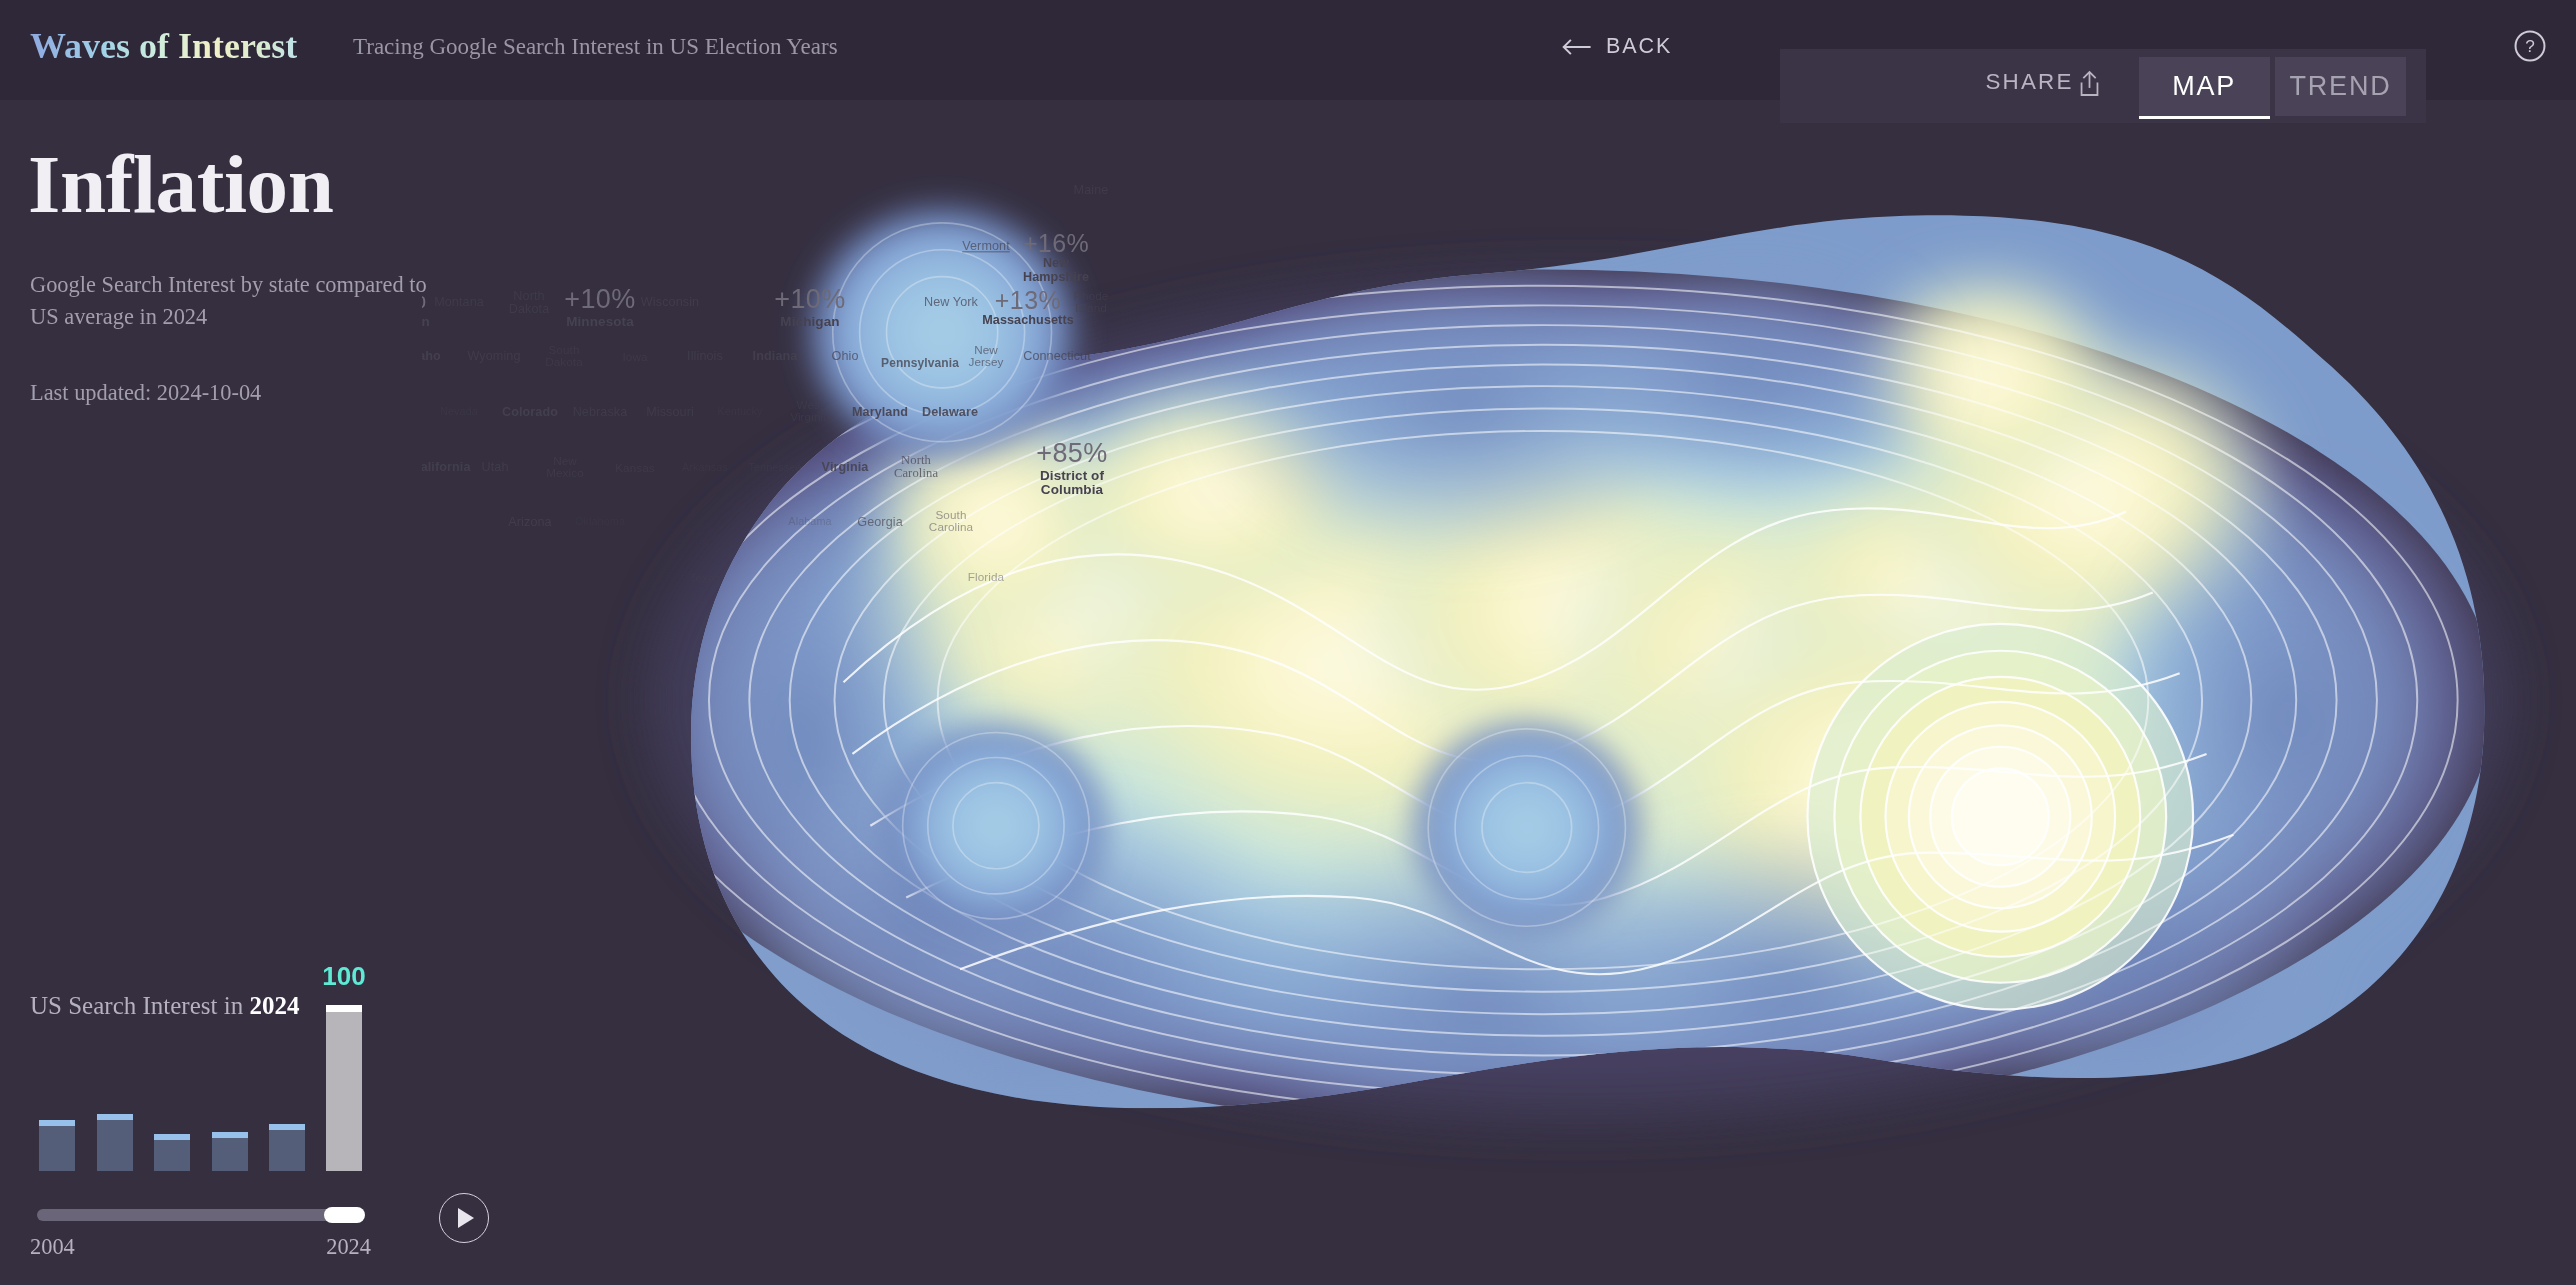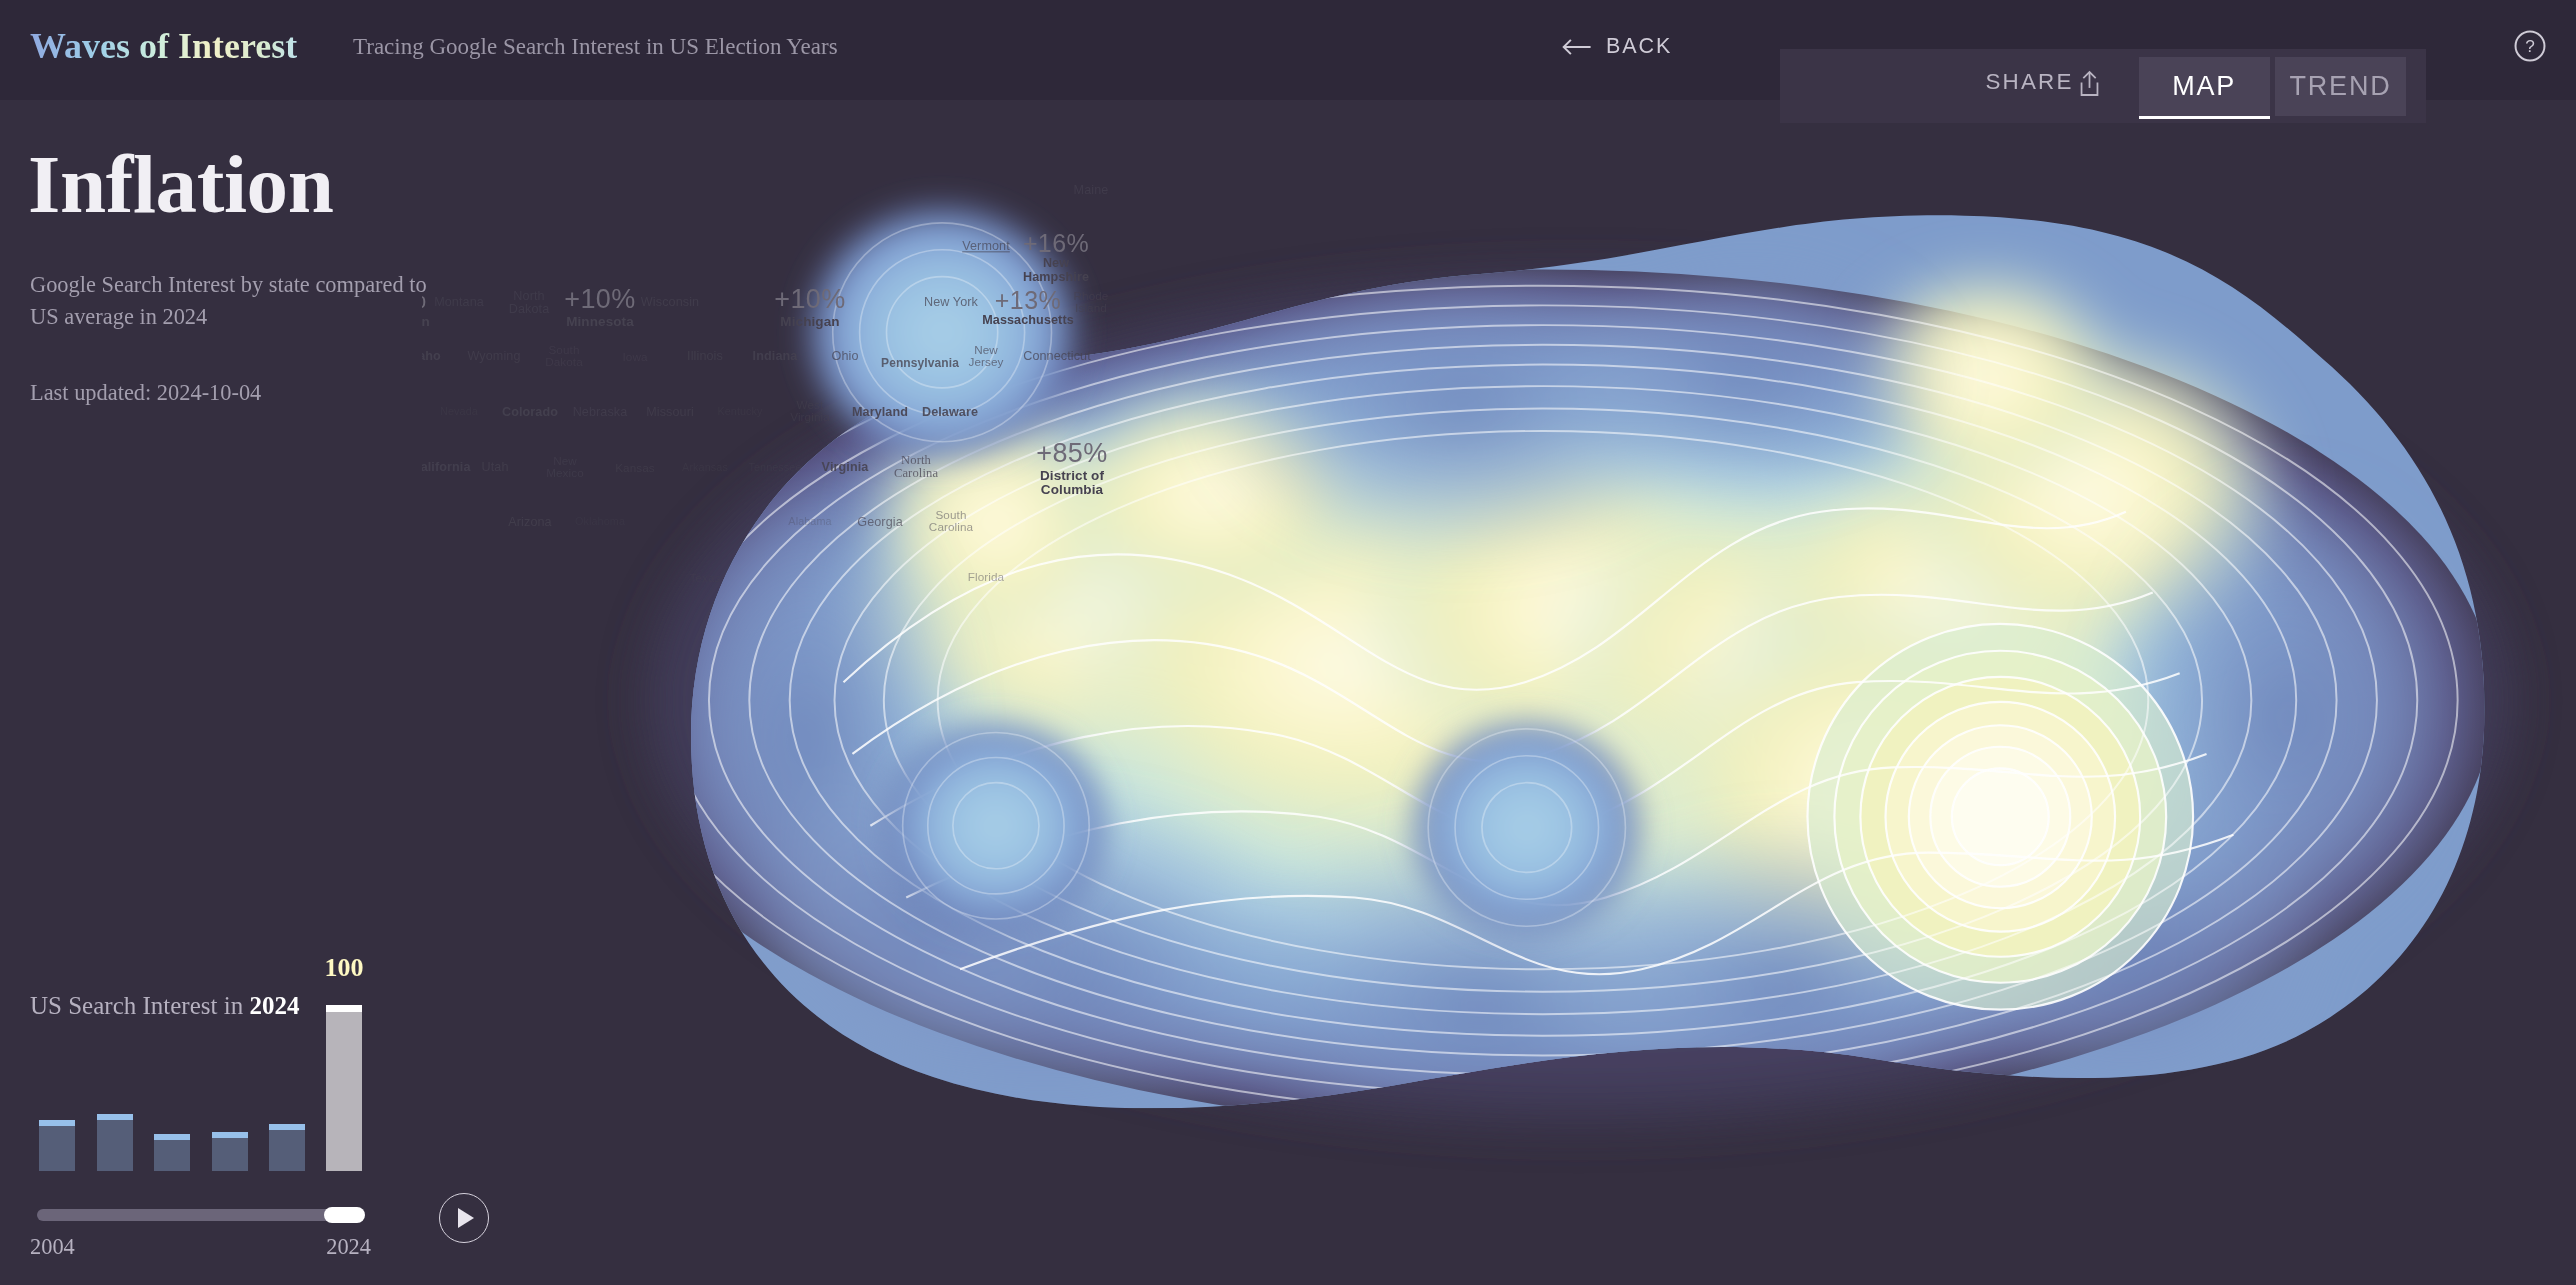--- a/index.html
+++ b/index.html
@@ -139,9 +139,9 @@
   .bar.active .cap  { background: #ffffff; height: 7.2px; }
   .bar-value {
     position: absolute; bottom: 100%; left: 50%; transform: translateX(-50%);
-    margin-bottom: 22px;
-    font-family: Liberation Serif, serif;
-    font-size: 26px; font-weight: 700; color: #fef9c3;
+    margin-bottom: 13px;
+    font-family: Liberation Sans, sans-serif;
+    font-size: 26px; font-weight: 700; color: #5eead4;
   }
 
   .slider { position: absolute; left: 37px; top: 236px; width: 326px; height: 20px; cursor: pointer; }

